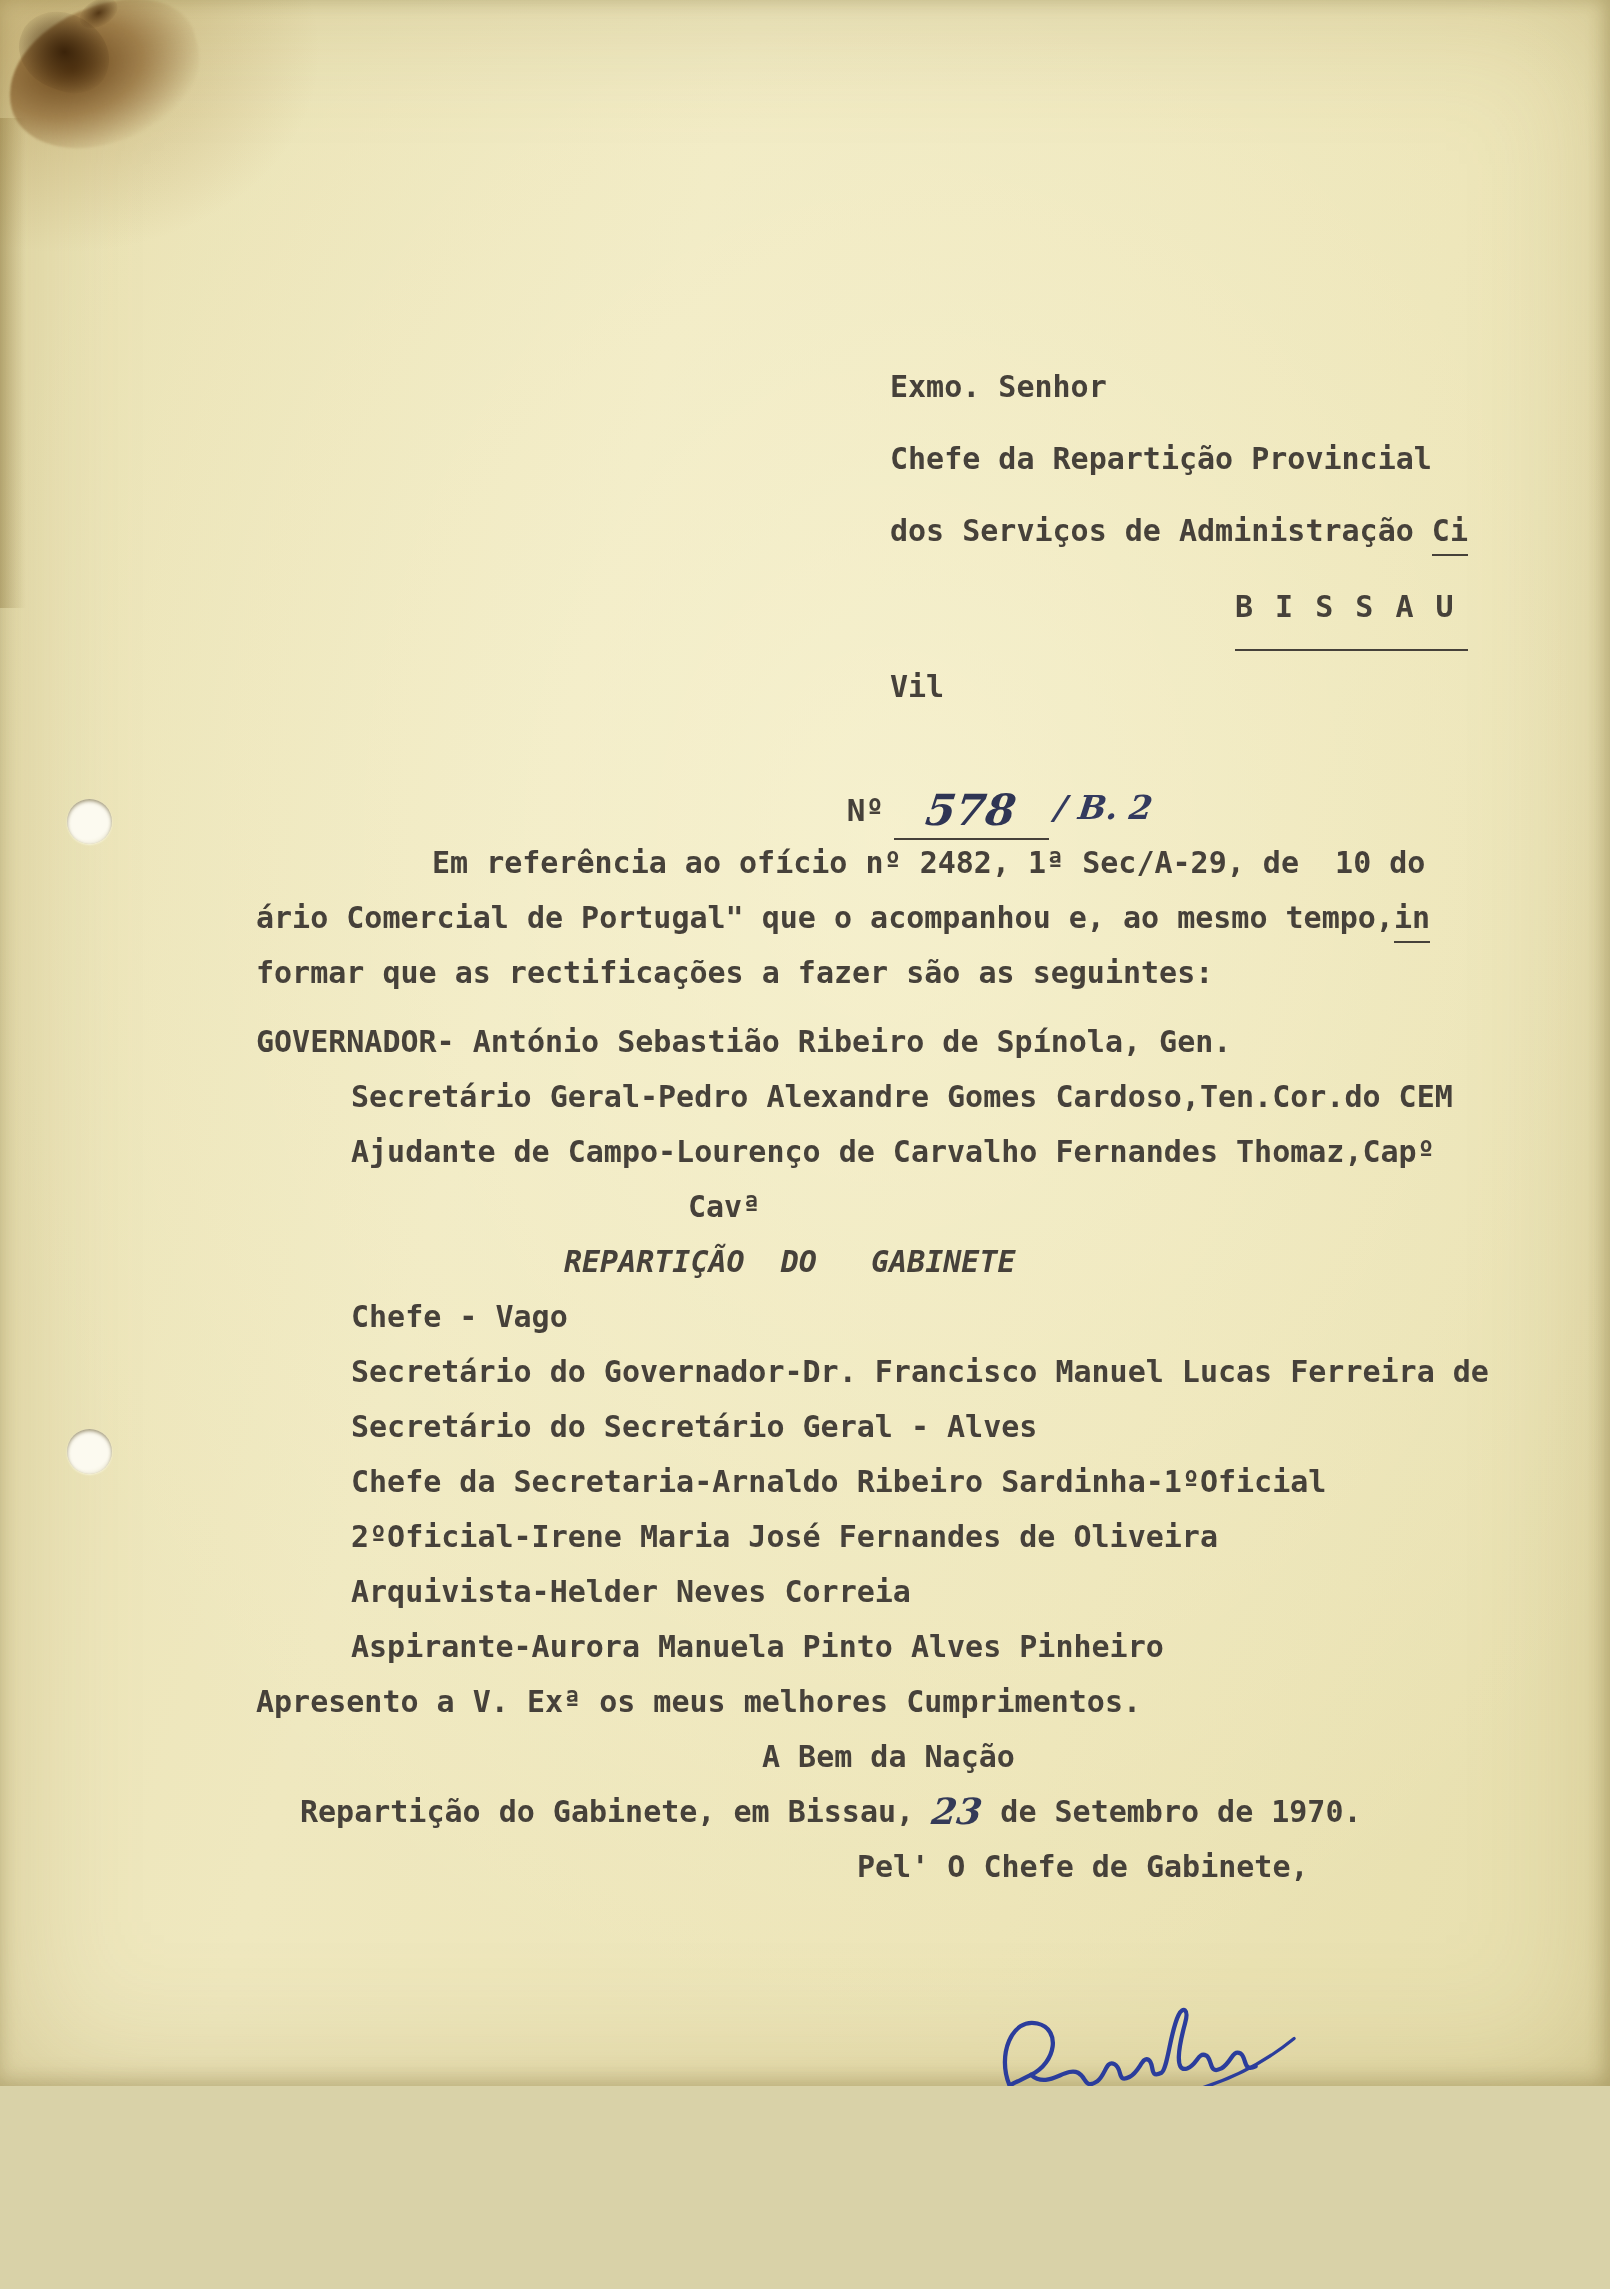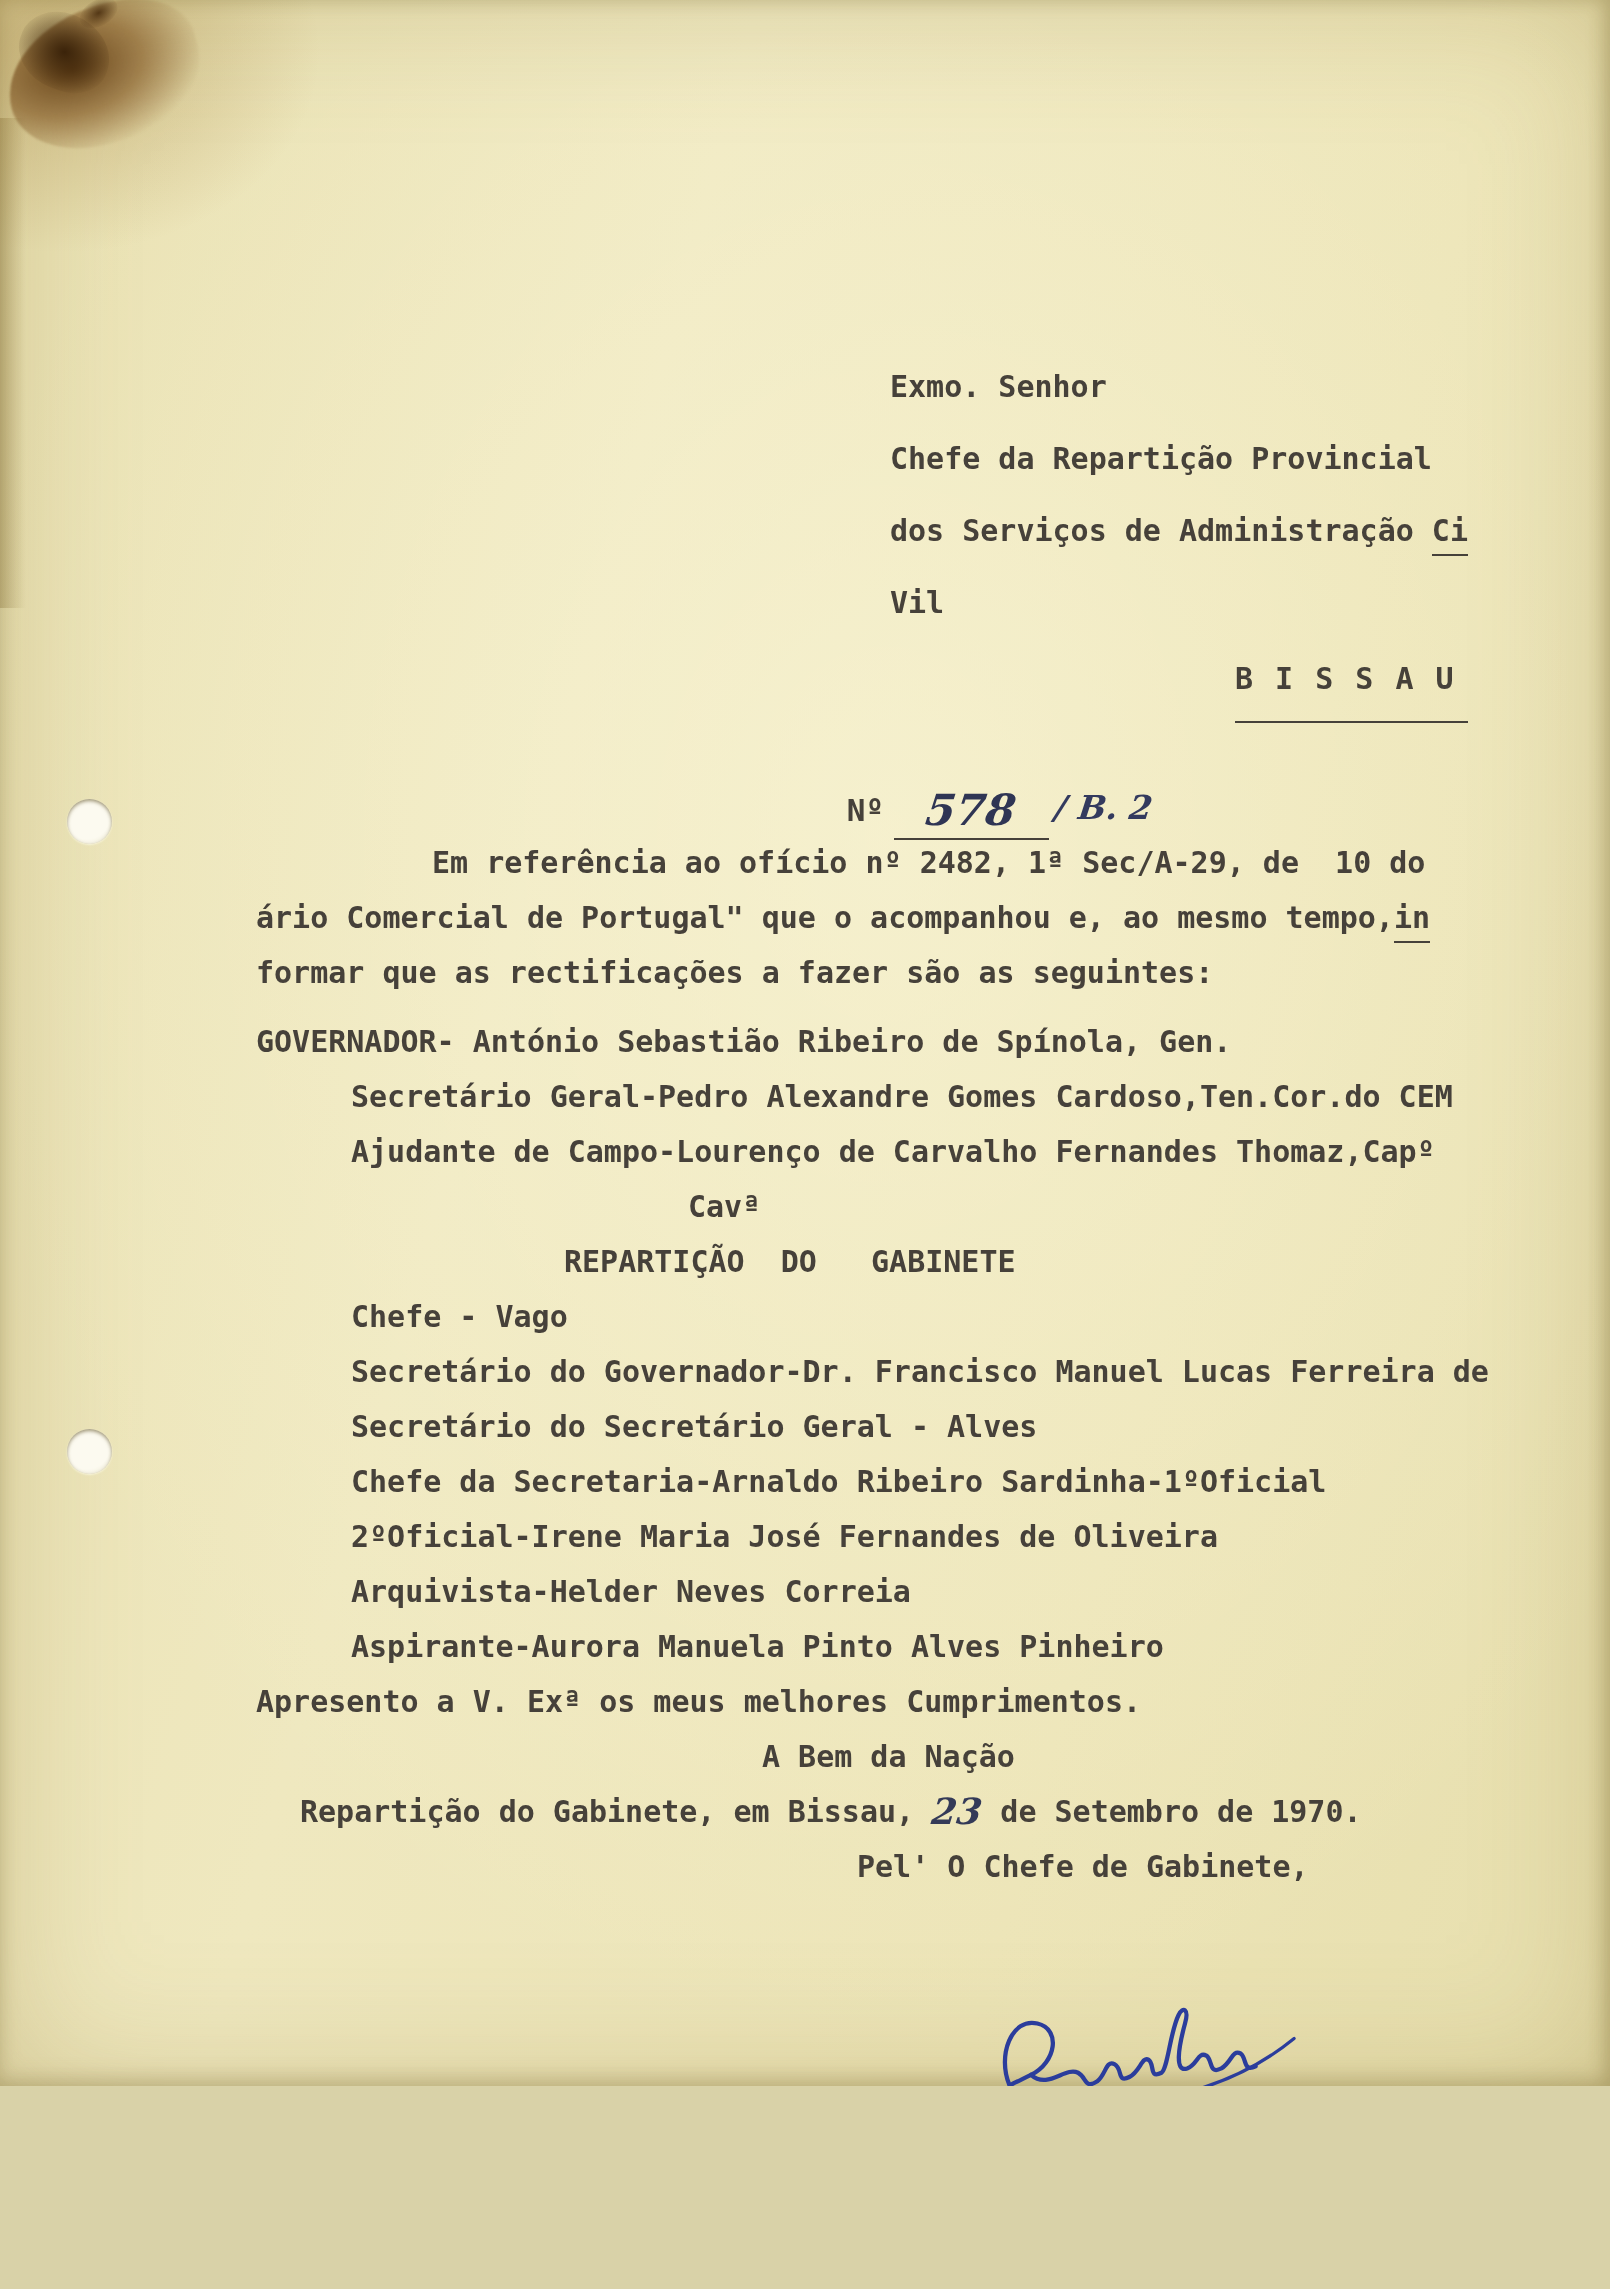--- a/index.html
+++ b/index.html
@@ -90,8 +90,8 @@
     <div class="line">Exmo. Senhor</div>
     <div class="line">Chefe da Repartição Provincial</div>
     <div class="line"><span>dos Serviços de Administração </span><span class="u">Ci</span></div>
+    <div class="line u" id="addressee-city">B I S S A U</div>
     <div class="line">Vil</div>
-    <div class="line u" id="addressee-city">B I S S A U</div>
   </div>
 
   <div id="reference" class="line">

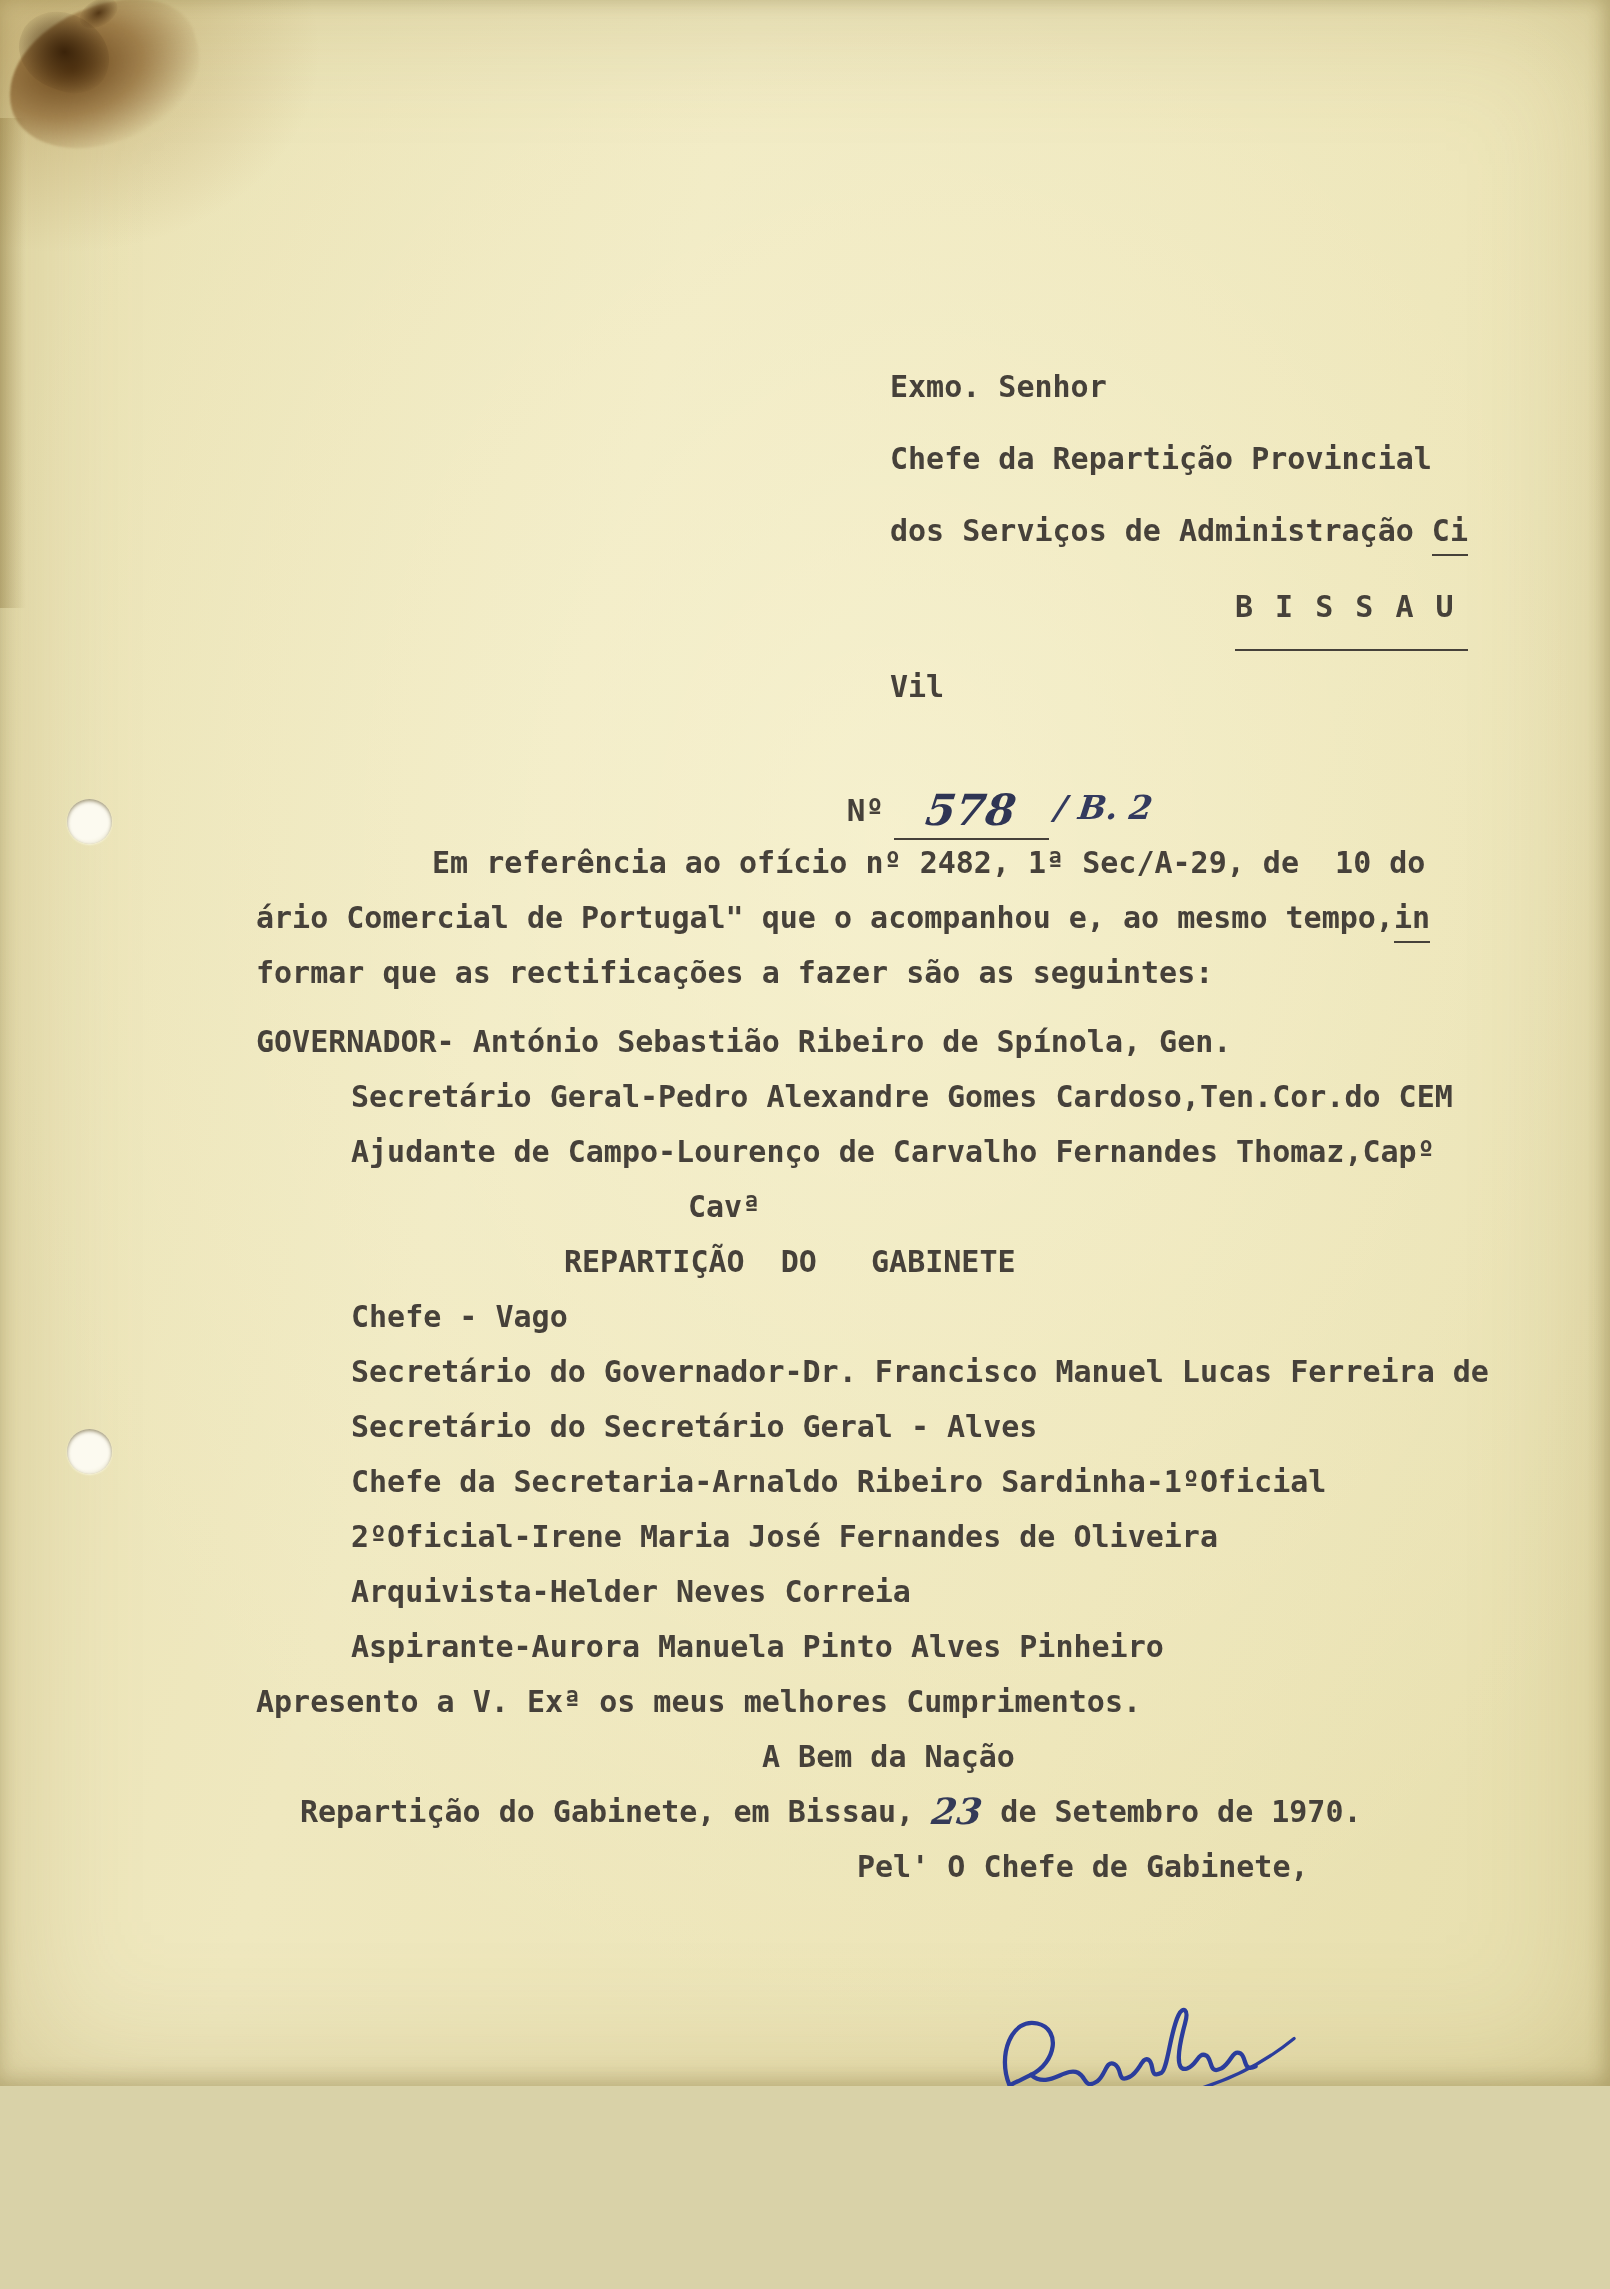--- a/index.html
+++ b/index.html
@@ -61,7 +61,7 @@
   .ind-para   { margin-left:176px; }
   .ind-list   { margin-left:95px; }
   .ind-cav    { margin-left:432px; }
-  .ind-head   { margin-left:308px; }
+  .ind-head   { margin-left:308px;font-style:italic; }
   .ind-alm    { margin-left:686px; }
   .ind-motto  { margin-left:506px; }
   .ind-date   { margin-left:44px; }

